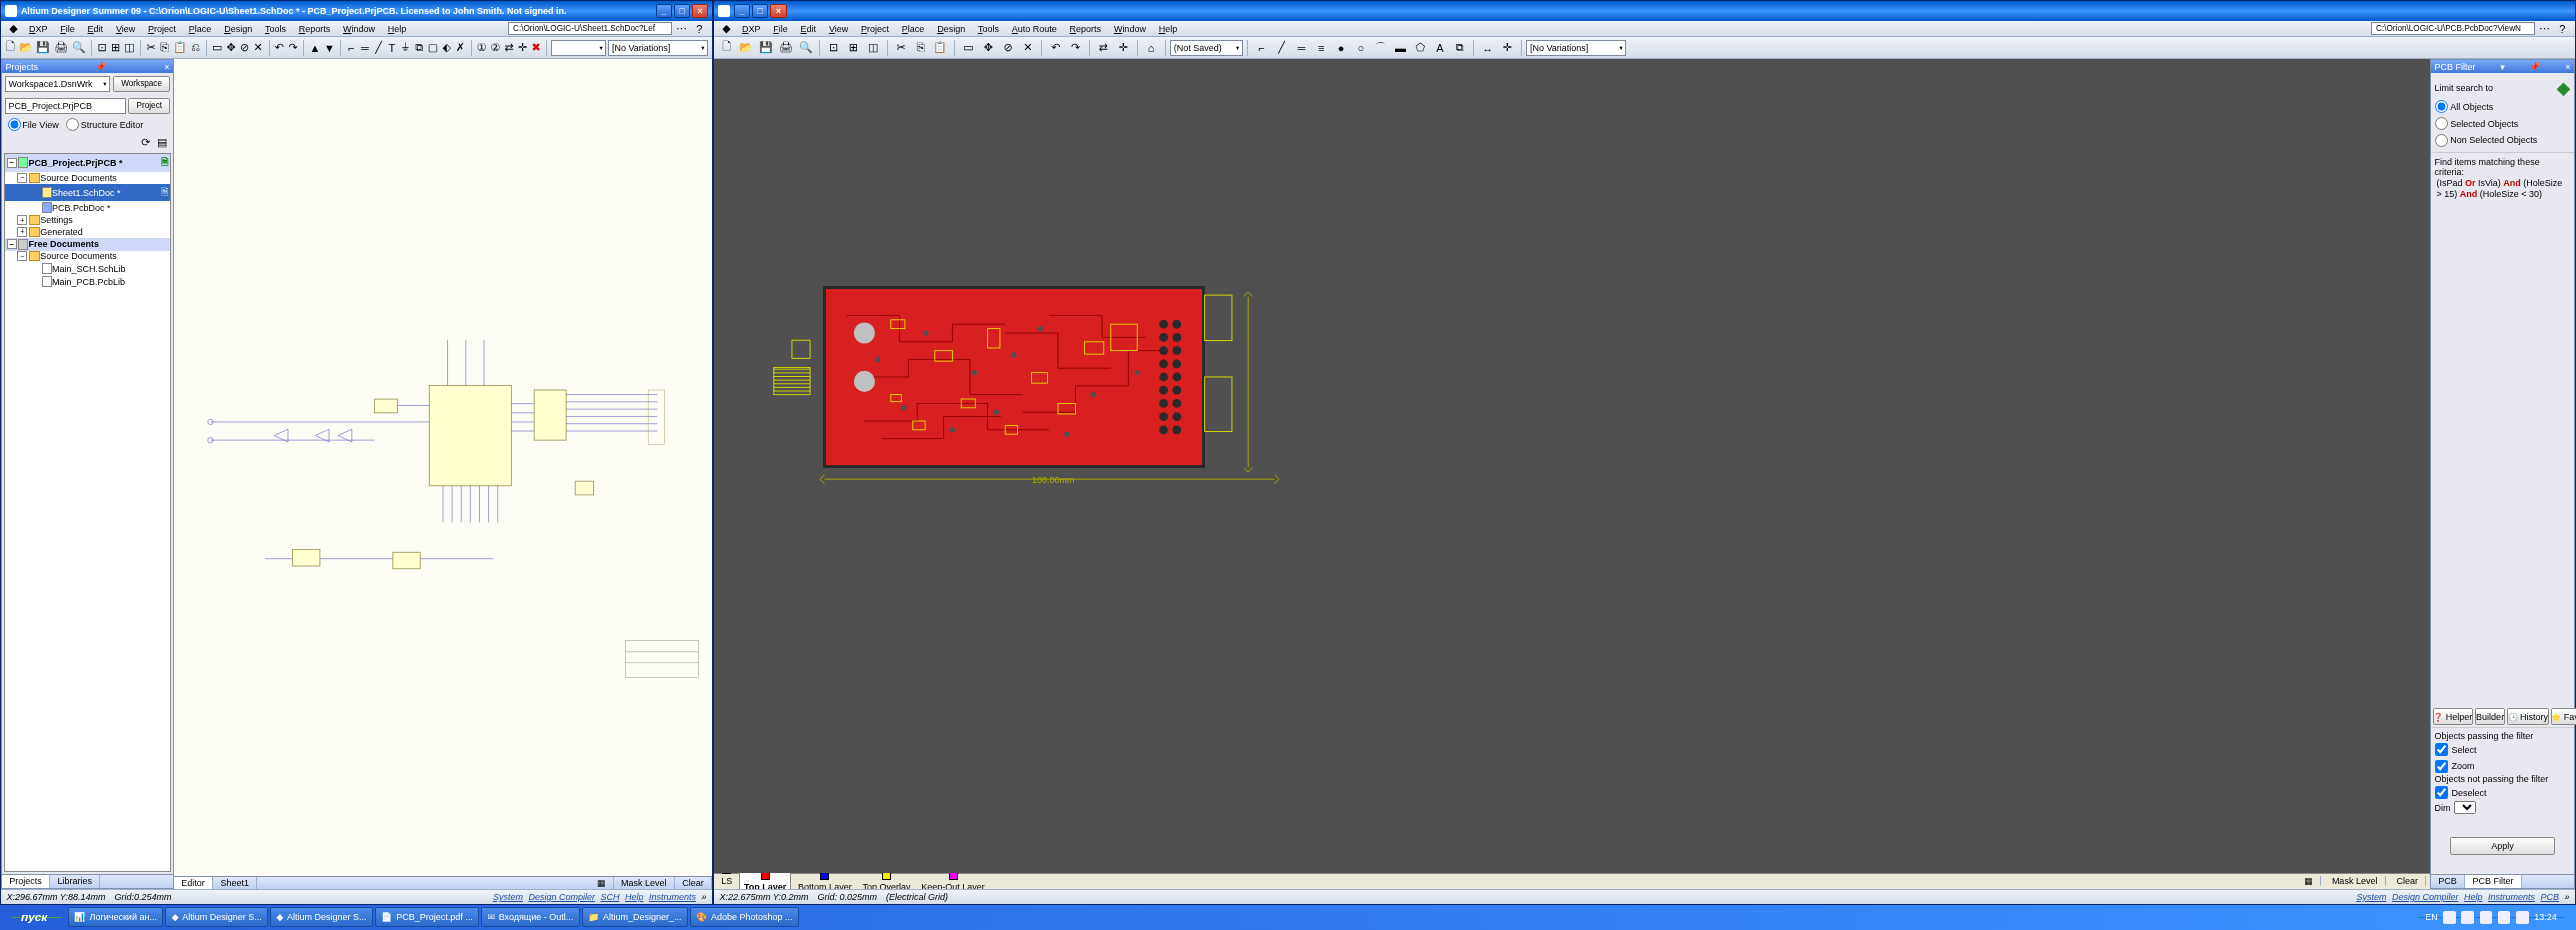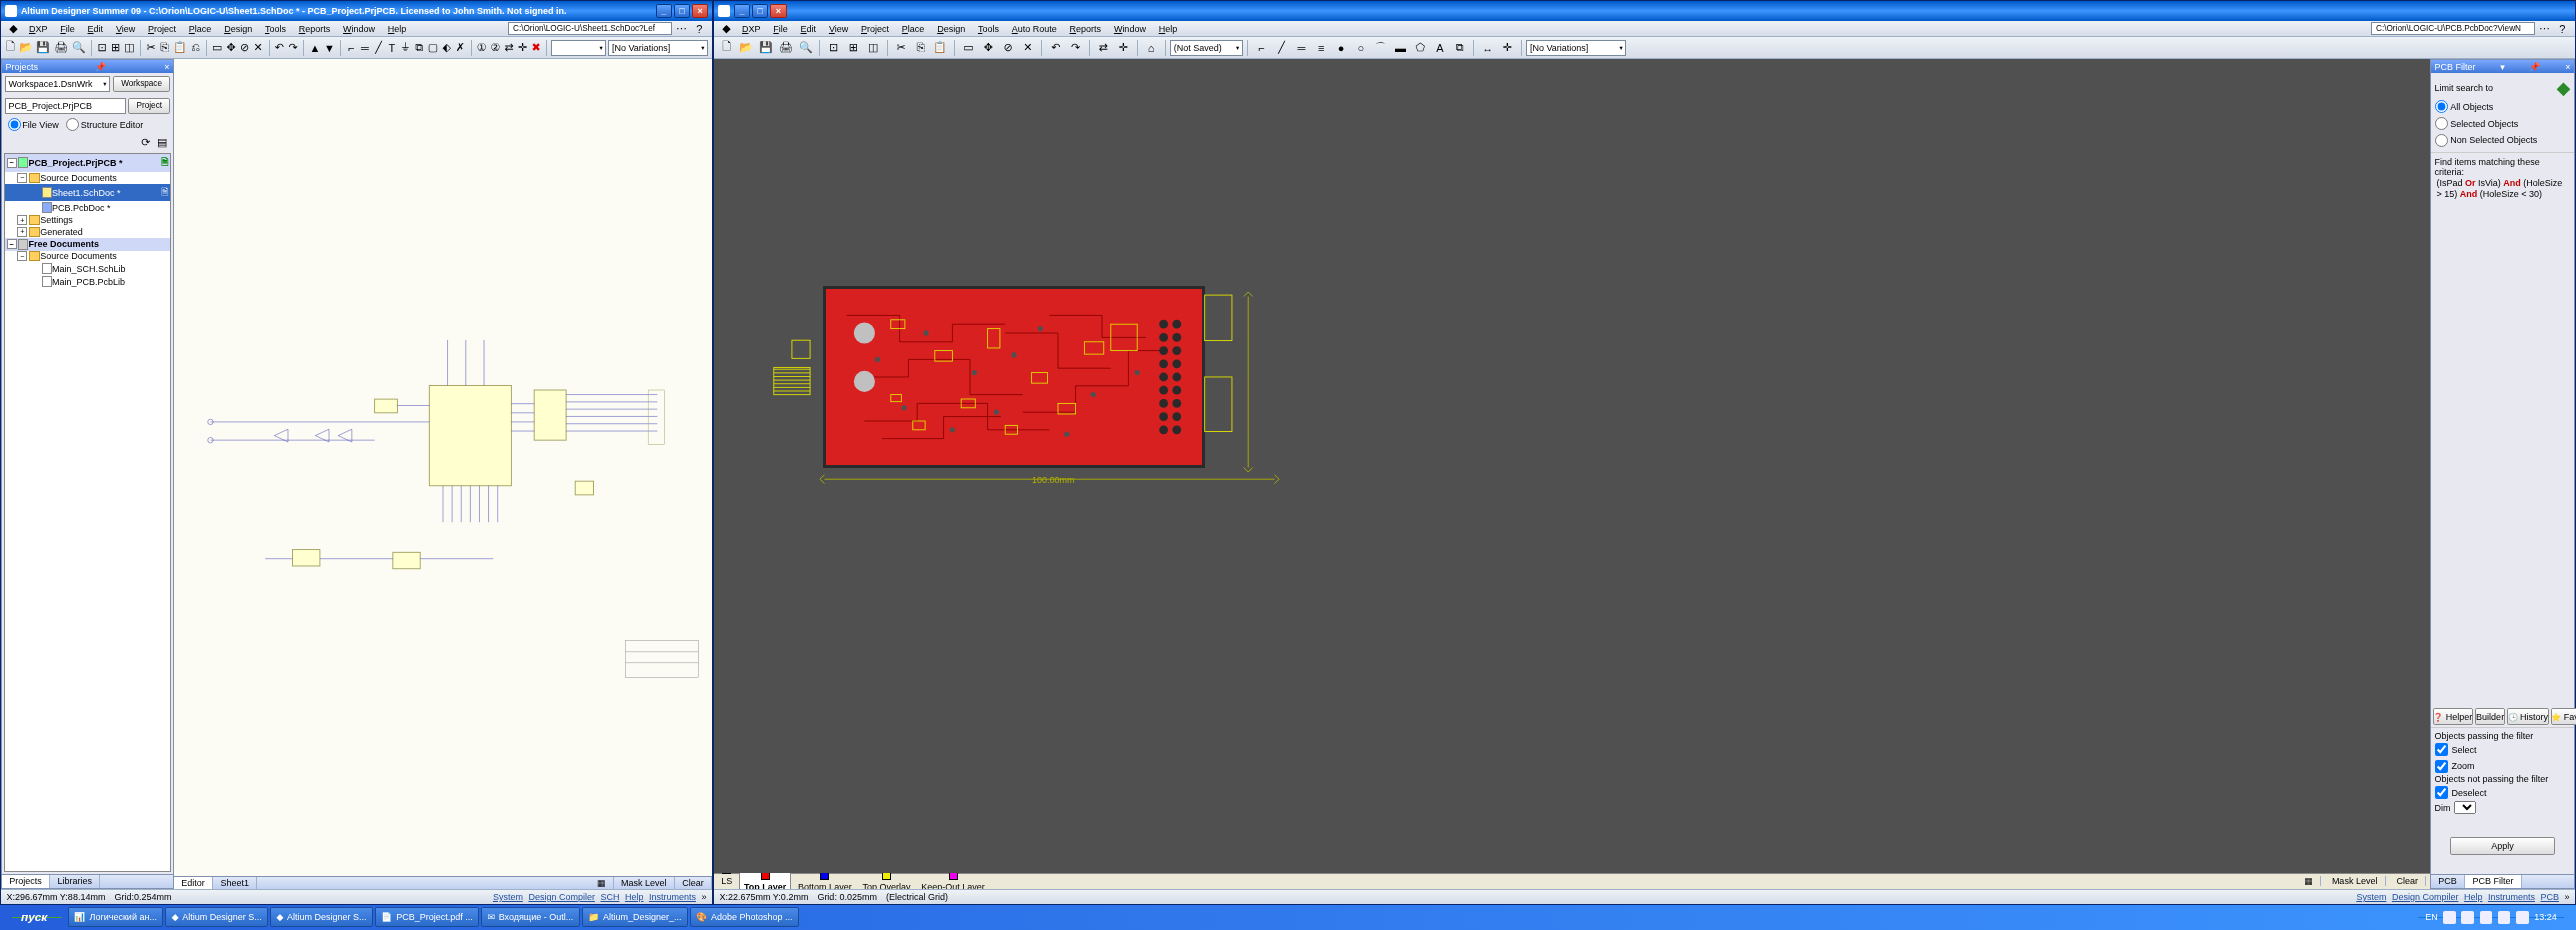--- a/index.html
+++ b/index.html
@@ -55,7 +55,7 @@
 .layertabs { height: 16.4px; background: #ece9d8; display: flex; align-items: center; font-size: 8.2px; padding: 0 3.6px; gap: 3.6px; border-top: 0.9px solid #888; }
 .layertab { display: flex; align-items: center; gap: 1.8px; padding: 0 3.6px; cursor: pointer; flex-direction: column; }
 .layertab .sw { width: 9px; height: 9px; border: 0.9px solid #000; }
-.statusbar { height: 14.5px; background: linear-gradient(to bottom, #eef2f7, #d6dde8); display: flex; align-items: center; padding: 0 5.5px; font-size: 8.2px; border-top: 0.9px solid #9cb0c8; gap: 9px; }
+.statusbar { height: 14.5px; background: linear-gradient(to bottom, #eef2f7, #d6dde8); display: flex; align-items: center; padding: 0 5.5px; font-size: 8.2px; border-top: 0.9px solid #9cb0c8; gap: 9px; font-style: italic; }
 .statusbar .rgrp { margin-left: auto; display: flex; gap: 5.5px; }
 .statusbar .slink { color: #2050a0; cursor: pointer; text-decoration: underline; }
 .filterpanel { width: 145px; display: flex; flex-direction: column; }

